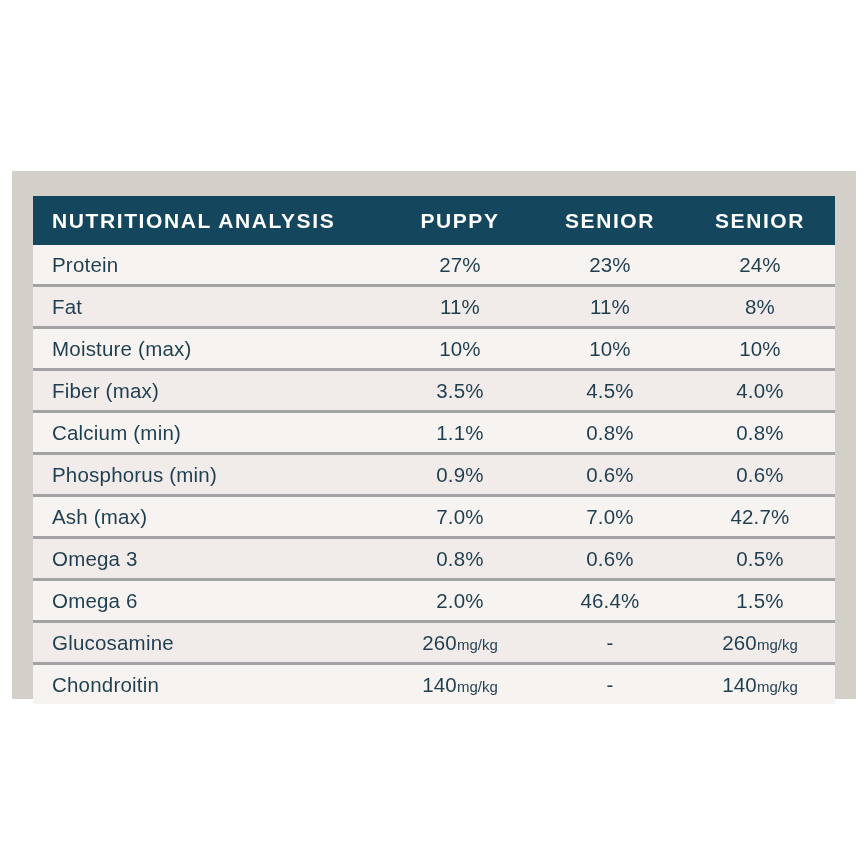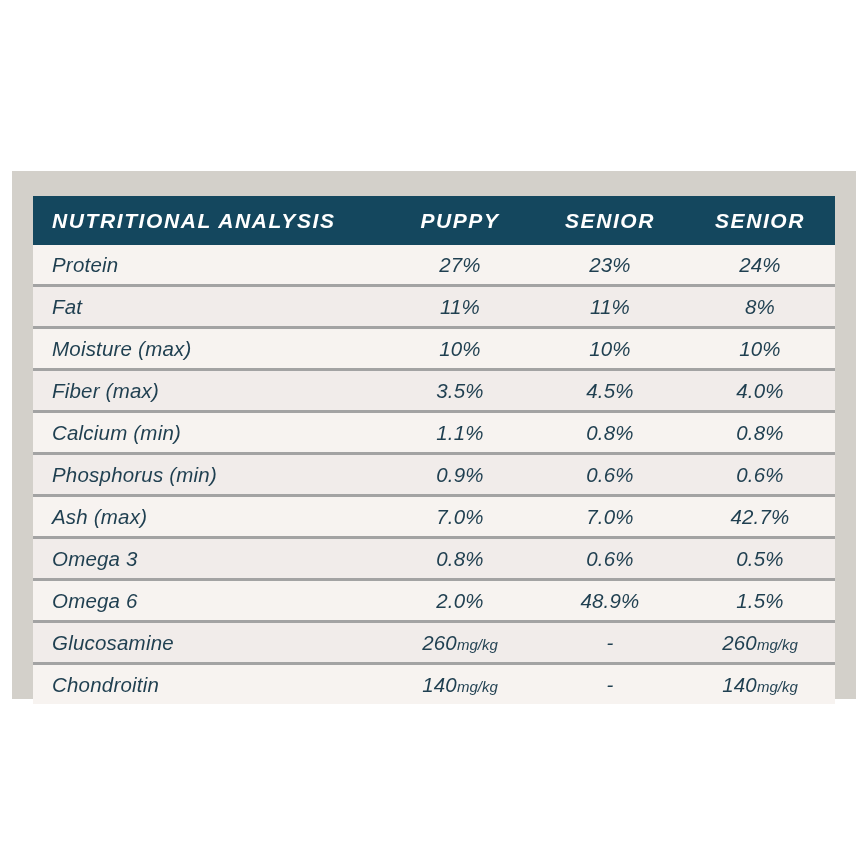--- a/index.html
+++ b/index.html
@@ -20,7 +20,6 @@
     display: flex;
     align-items: center;
     justify-content: center;
-    font-style: italic;
   }
   .card {
     position: absolute;

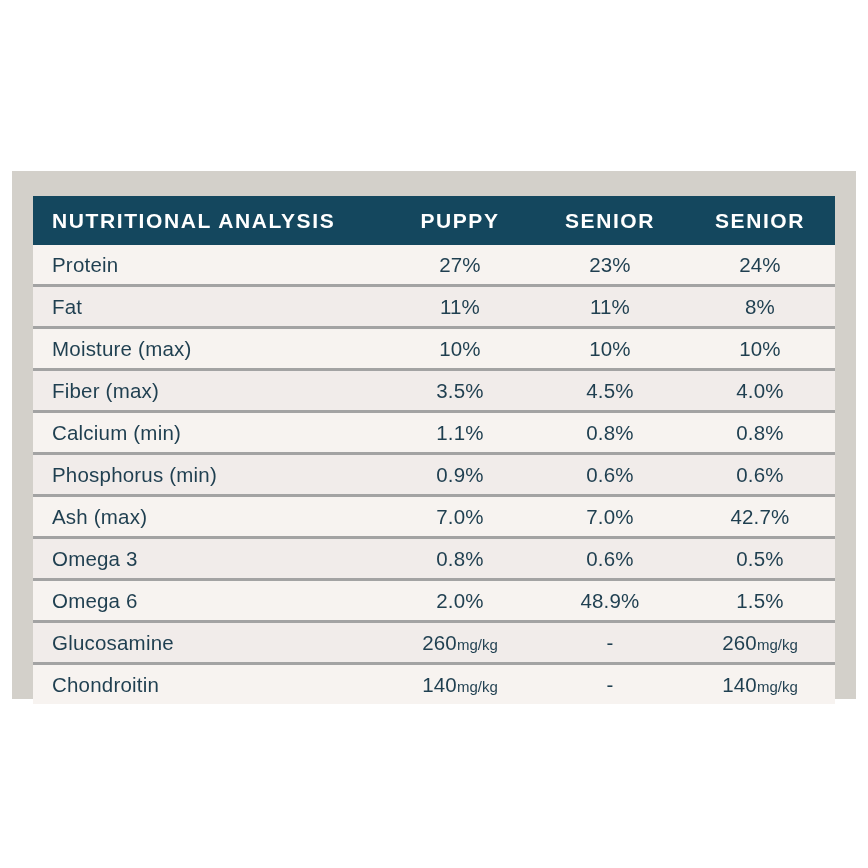--- a/index.html
+++ b/index.html
@@ -168,7 +168,7 @@
         <tr class="odd">
           <td class="label">Omega 6</td>
           <td class="val">2.0%</td>
-          <td class="val">48.9%</td>
+          <td class="val">46.4%</td>
           <td class="val">1.5%</td>
         </tr>
         <tr class="even">

